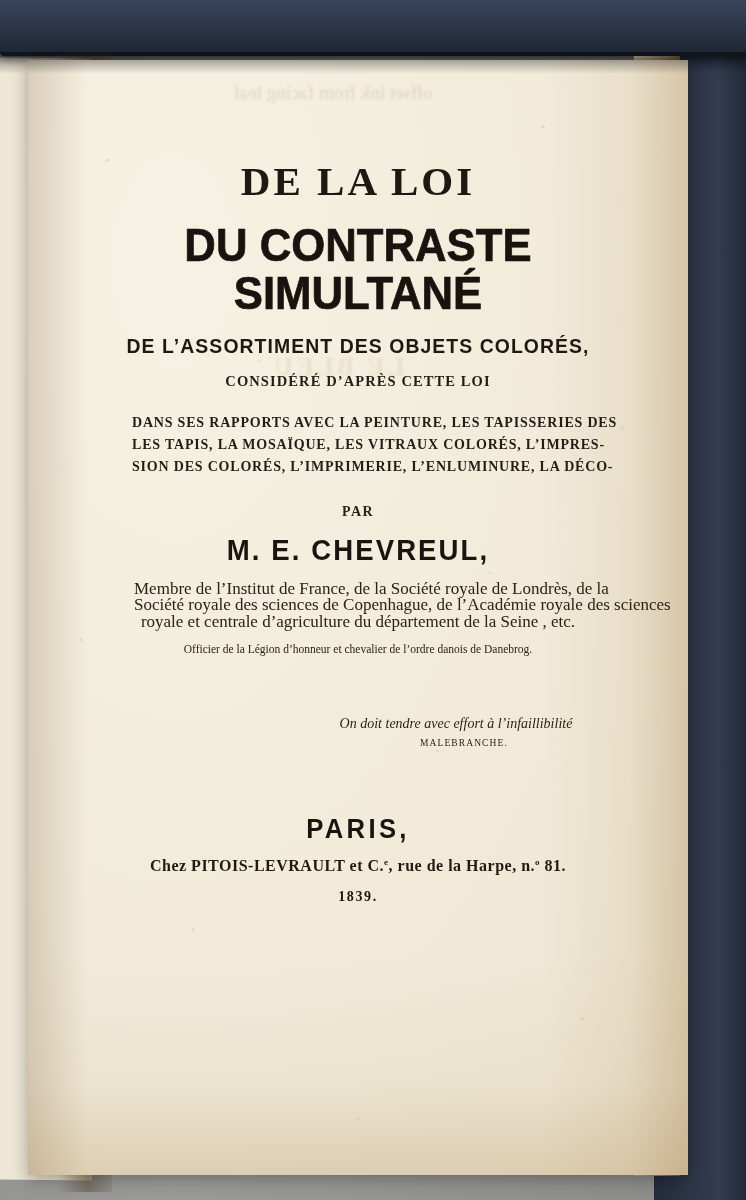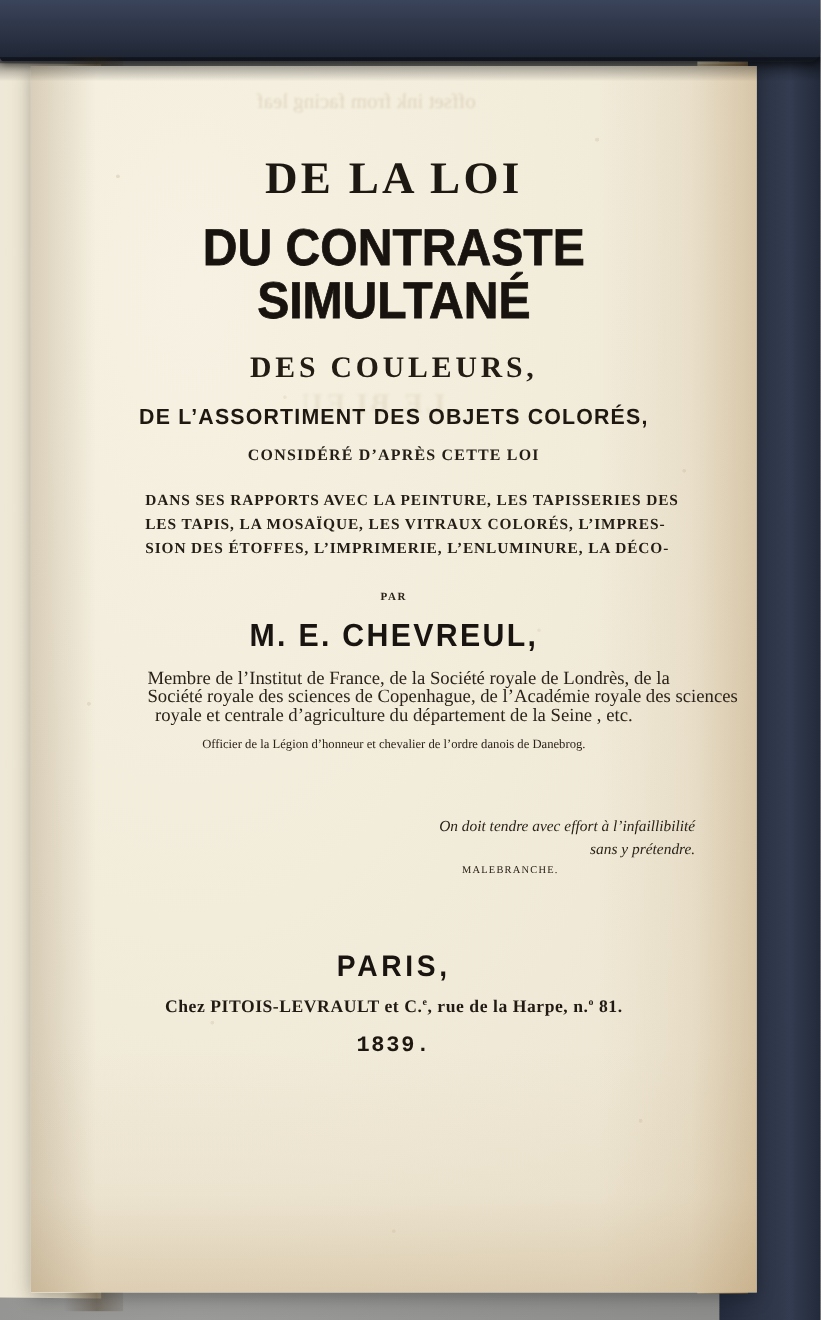--- a/index.html
+++ b/index.html
@@ -167,7 +167,7 @@
 
   
   #title-main {
-    margin-top: 80px;
+    margin-top: 100px;
     font-family: "Liberation Serif", serif;
     font-weight: bold;
     font-size: 41px;

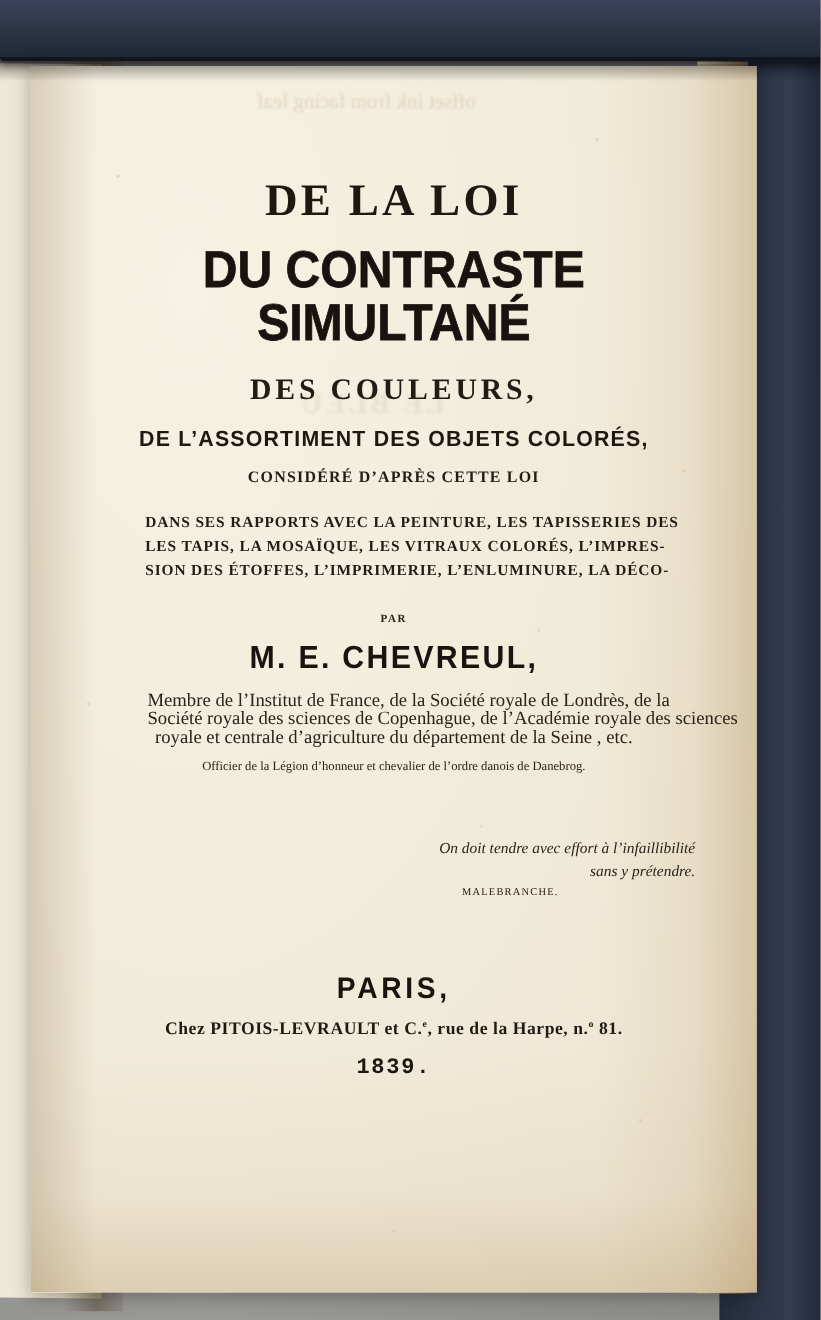--- a/index.html
+++ b/index.html
@@ -356,7 +356,6 @@
 
       <div id="title-sub" class="t-line">DU CONTRASTE SIMULTANÉ</div>
 
-      <div id="title-couleurs" class="t-line">DES COULEURS,</div>
 
 
       <div id="title-assortiment" class="t-line">DE L’ASSORTIMENT DES OBJETS COLORÉS,</div>

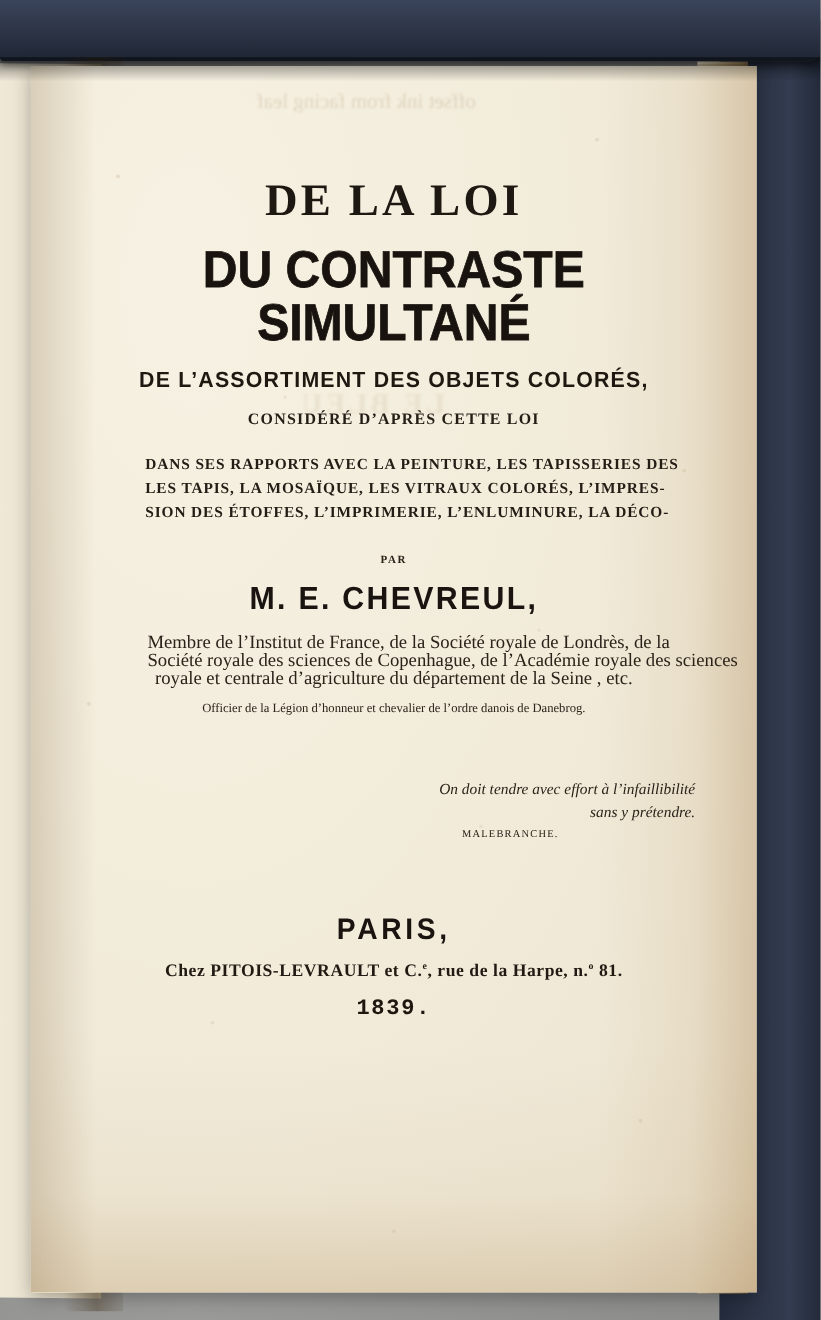--- a/index.html
+++ b/index.html
@@ -365,7 +365,7 @@
       <div id="scope">
         <div class="t-line">DANS SES RAPPORTS AVEC LA PEINTURE, LES TAPISSERIES DES</div>
         <div class="t-line">LES TAPIS, LA MOSAÏQUE, LES VITRAUX COLORÉS, L’IMPRES-</div>
-        <div class="t-line">SION DES ÉTOFFES, L’IMPRIMERIE, L’ENLUMINURE, LA DÉCO-</div>
+        <div class="t-line">SION DES COLORÉS, L’IMPRIMERIE, L’ENLUMINURE, LA DÉCO-</div>
       </div>
 
       <div id="by-label" class="t-line">PAR</div>

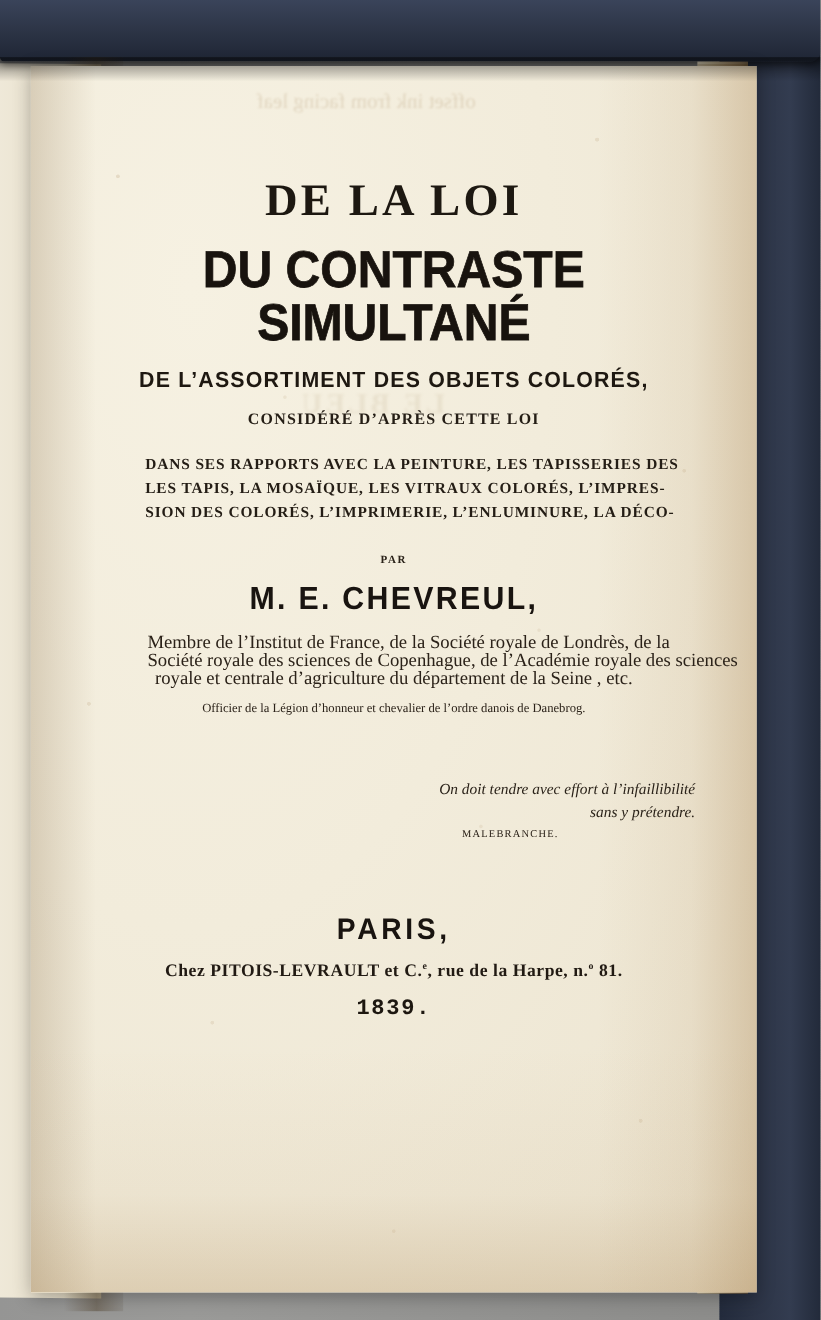--- a/index.html
+++ b/index.html
@@ -248,7 +248,7 @@
     margin-top: 26px;
     font-family: "Liberation Serif", serif;
     font-weight: bold;
-    font-size: 10px;
+    font-size: 14px;
     letter-spacing: 1.4px;
     color: #2b231a;
   }

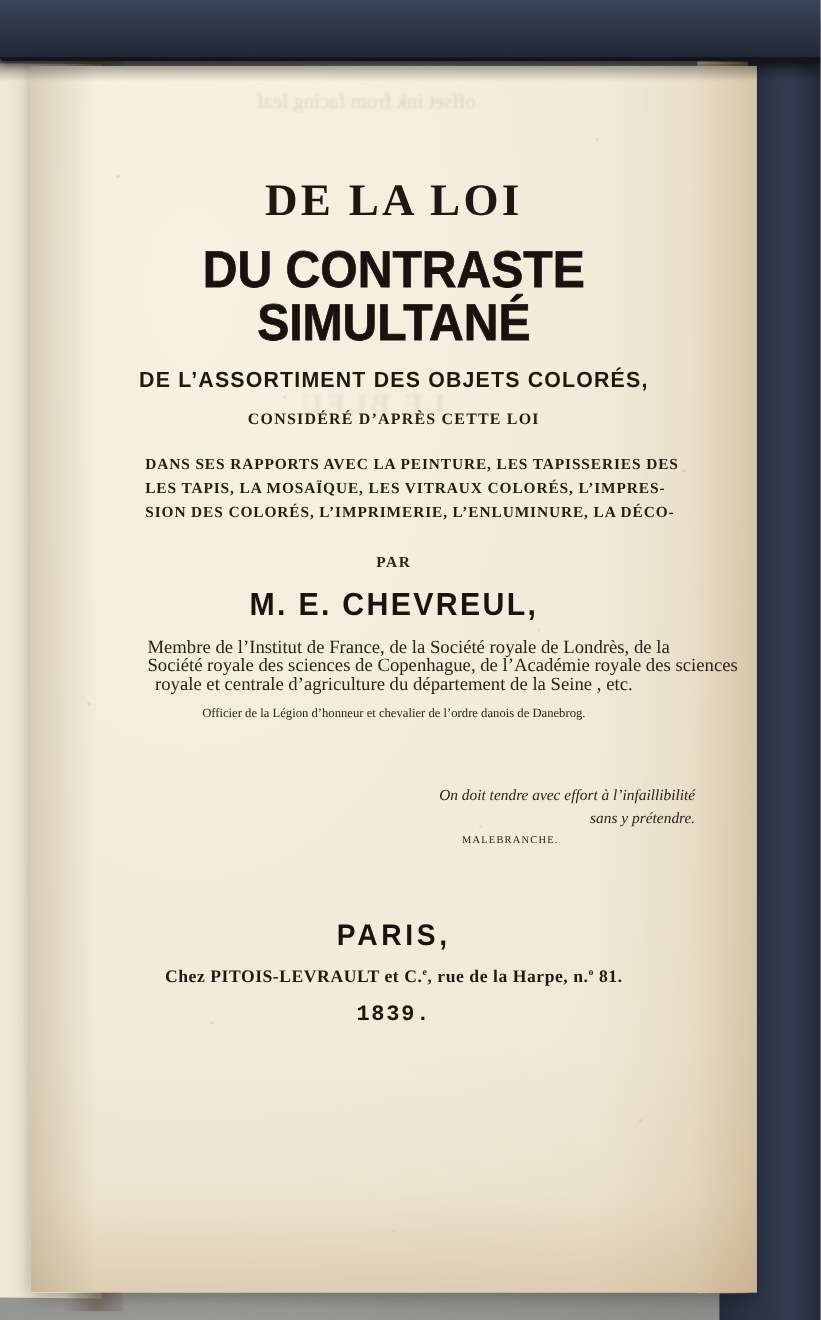--- a/index.html
+++ b/index.html
@@ -288,7 +288,7 @@
   #epigraph {
     margin: 56px 0 0 0;
     padding-left: 196px;
-    text-align: right;
+    text-align: center;
     font-family: "Liberation Serif", serif;
     font-style: italic;
     font-size: 14px;

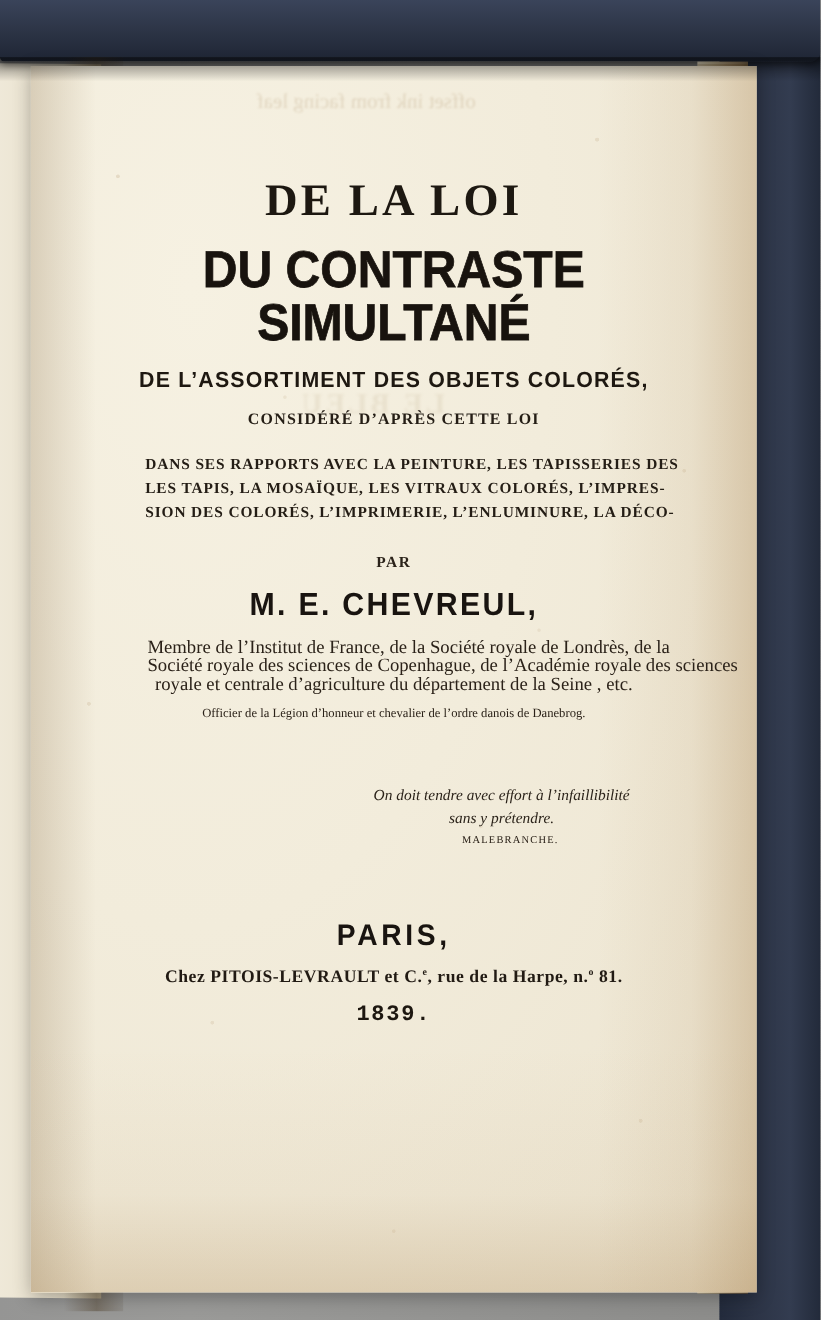--- a/index.html
+++ b/index.html
@@ -382,7 +382,6 @@
 
       <div id="epigraph">
         <div class="t-line">On doit tendre avec effort à l’infaillibilité</div>
-        <div class="t-line">sans y prétendre.</div>
       </div>
       <div id="epigraph-source">MALEBRANCHE.</div>
 

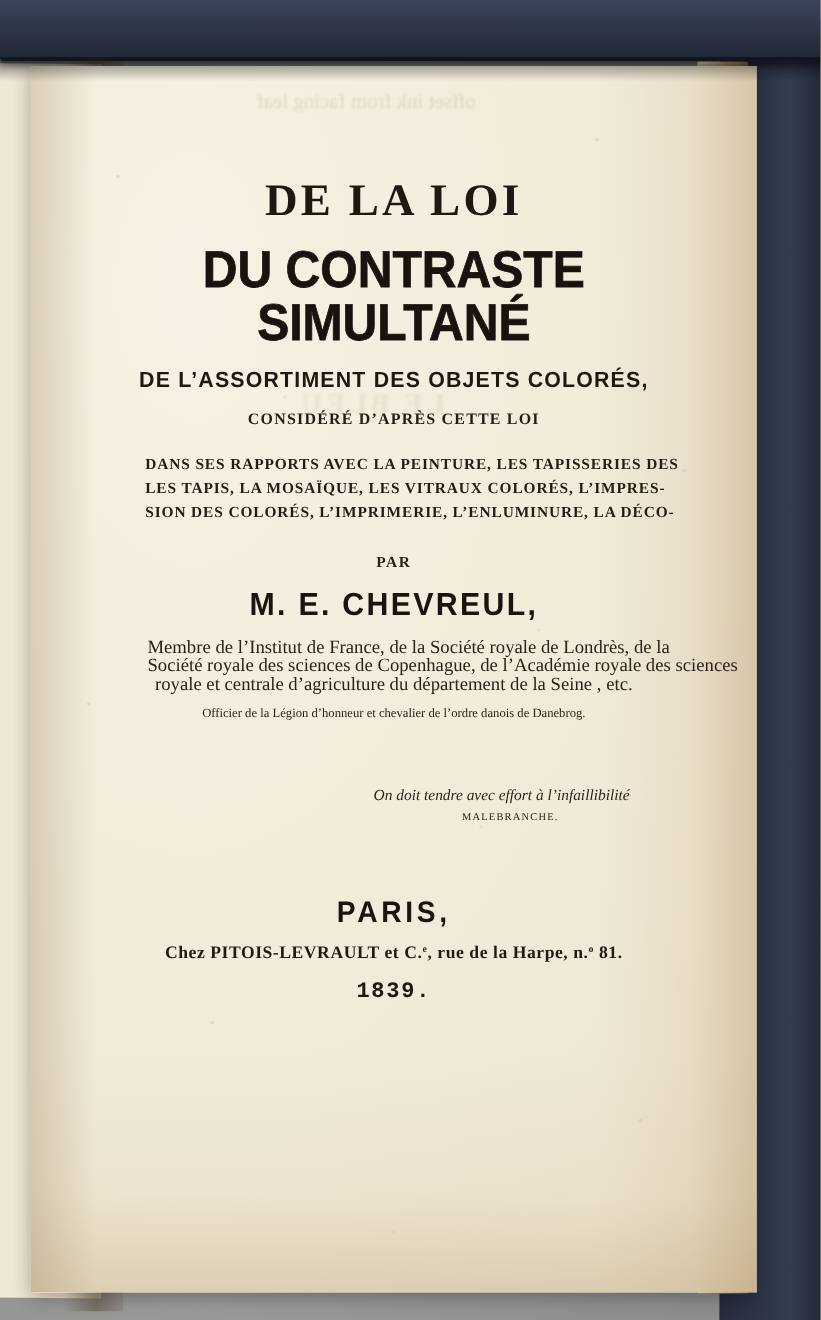--- a/index.html
+++ b/index.html
@@ -327,9 +327,9 @@
   #publisher sup { font-size: 9px; vertical-align: super; }
   #year {
     margin-top: 13px;
-    font-family: Liberation Mono, monospace;
-    font-weight: bold;
-    font-size: 20px;
+    font-family: Liberation Serif, serif;
+    font-weight: bold;
+    font-size: 14px;
     letter-spacing: 1.6px;
     color: #1d1710;
   }

